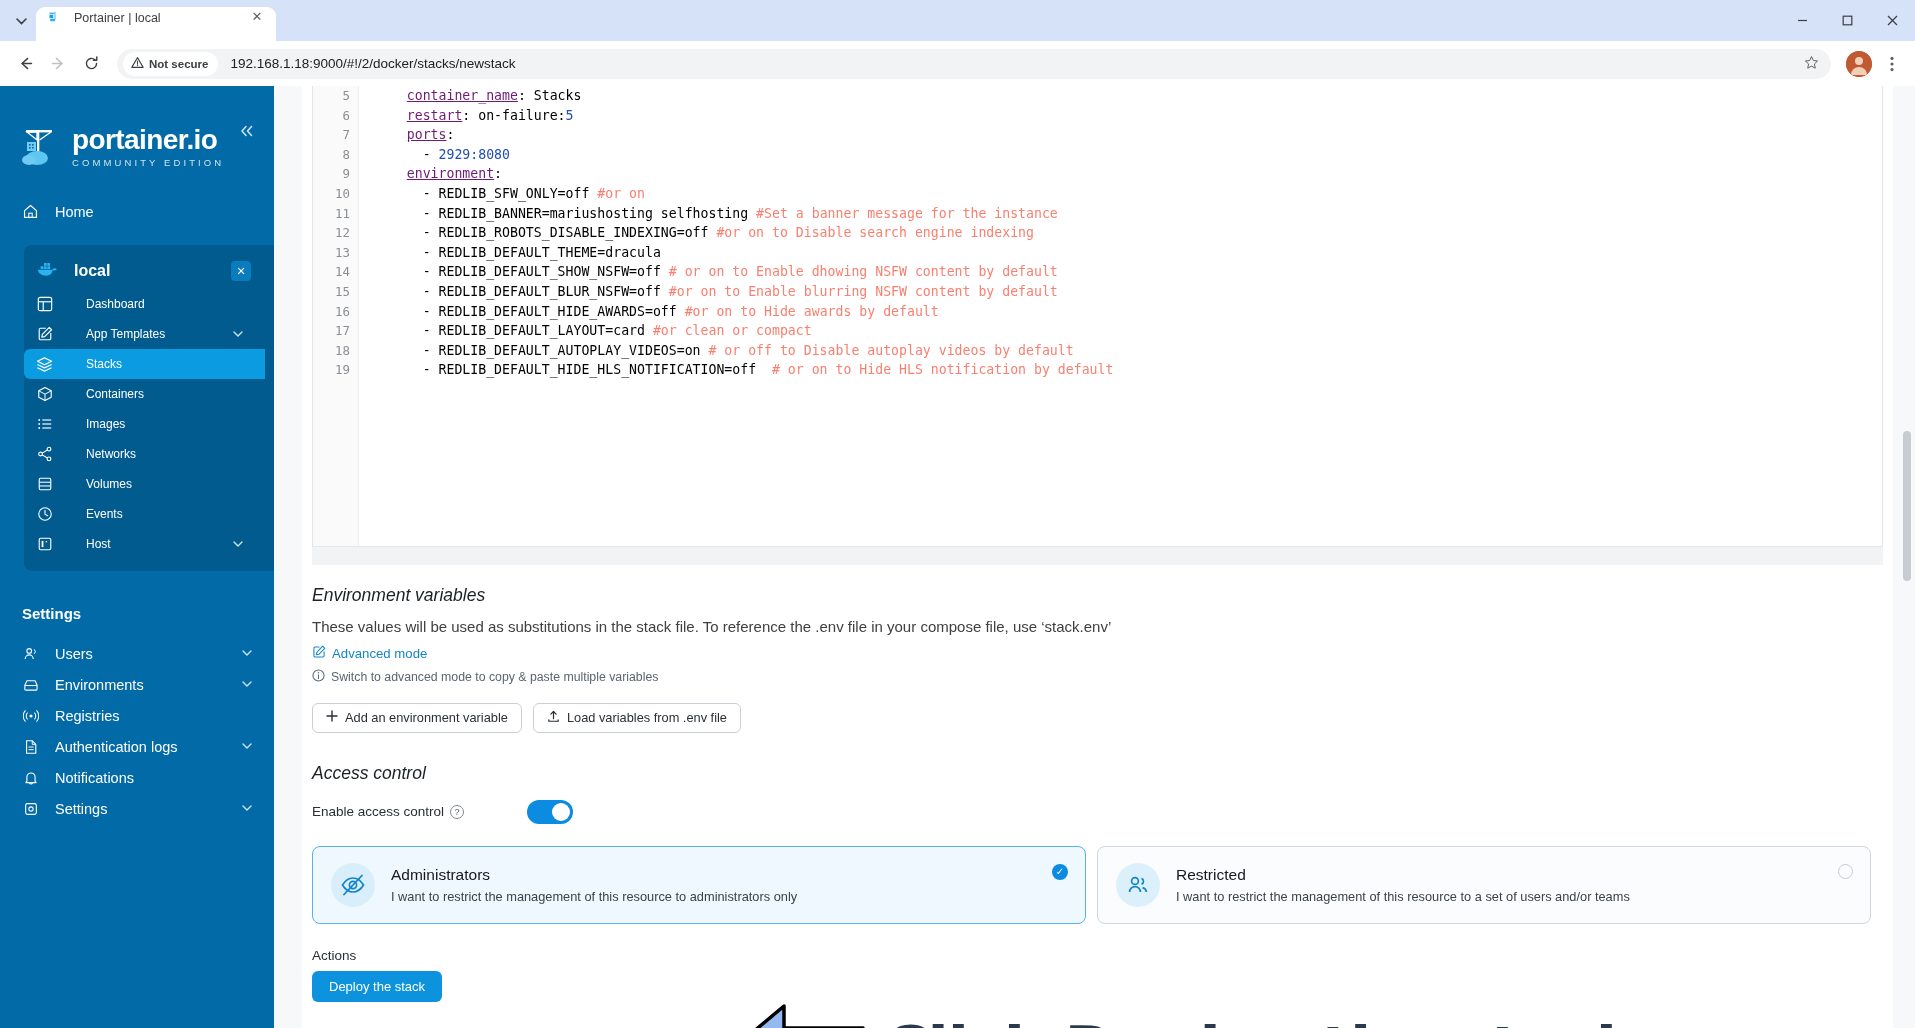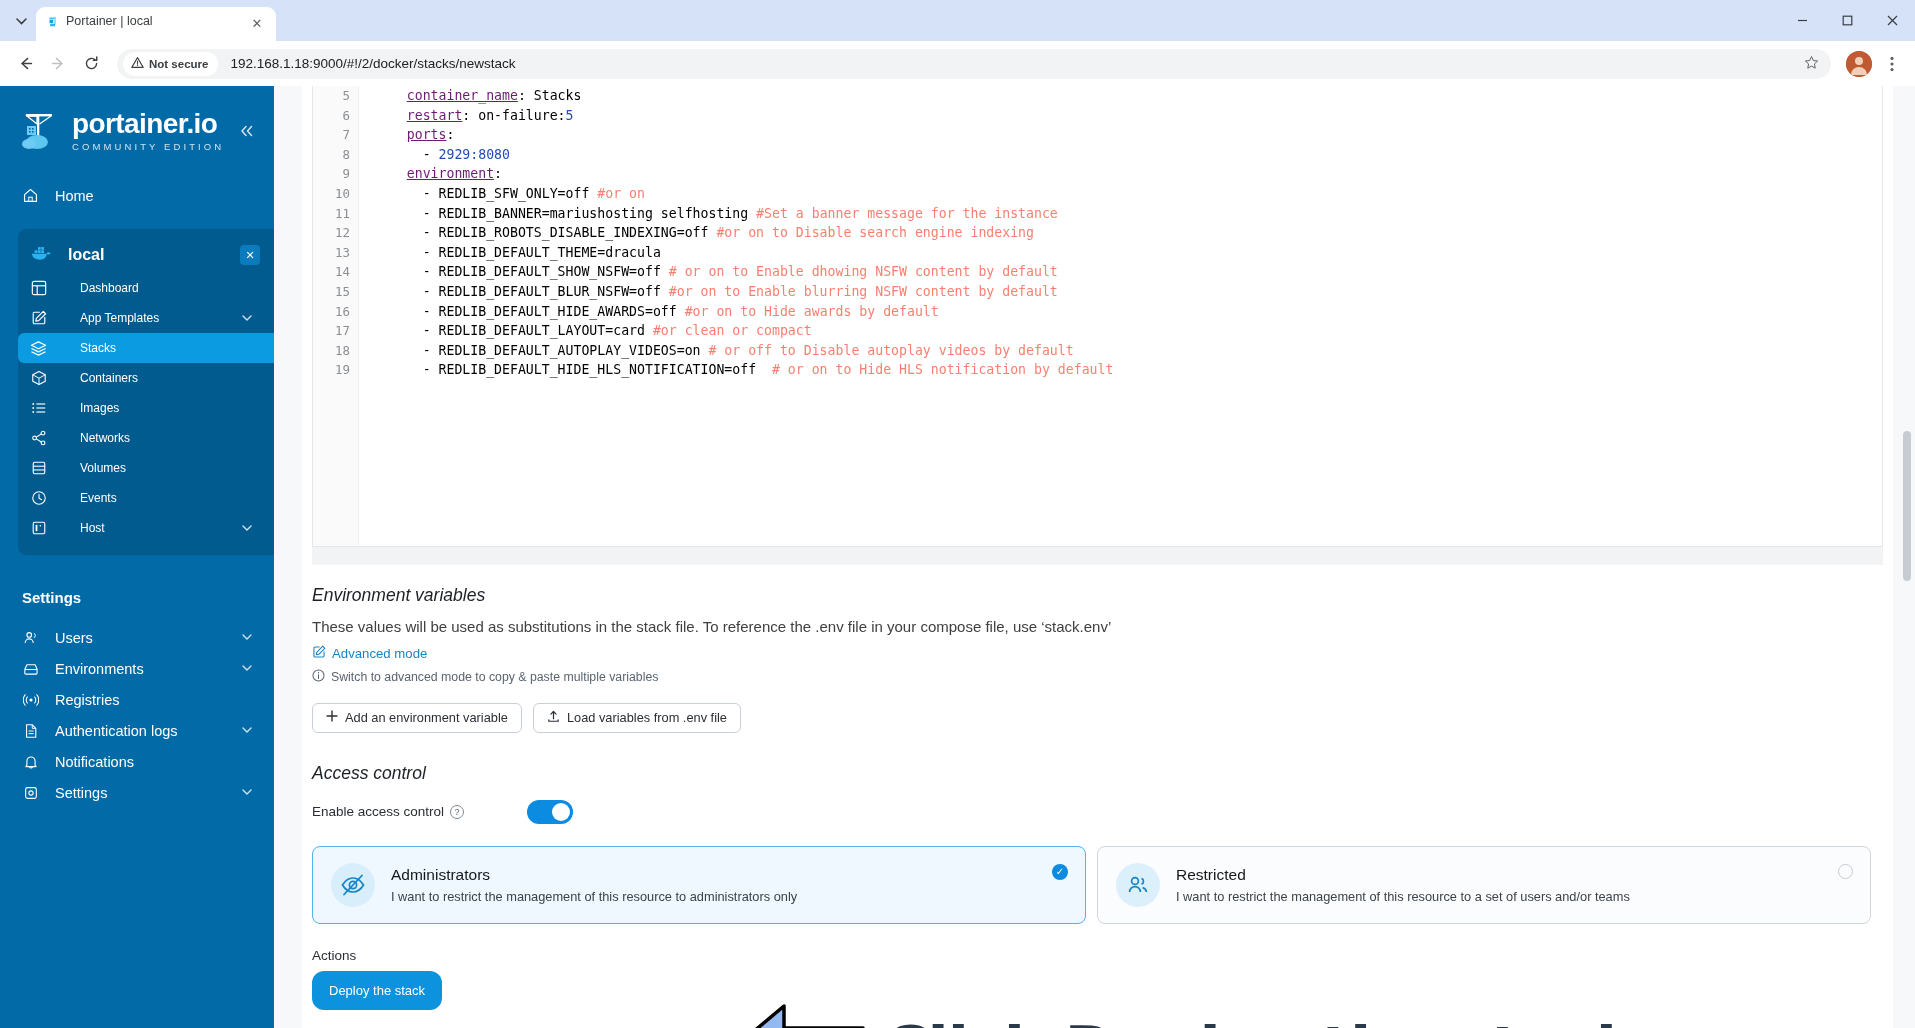--- a/index.html
+++ b/index.html
@@ -35,9 +35,9 @@
     background: #ffffff;
     border-radius: 9px 9px 0 0;
     display: flex;
-    align-items: flex-start;
-    padding: 7px 10px;
-    gap: 4px;
+    align-items: flex-end;
+    padding: 16px 10px;
+    gap: 12px;
     position: relative;
   }
   .tab-favicon {

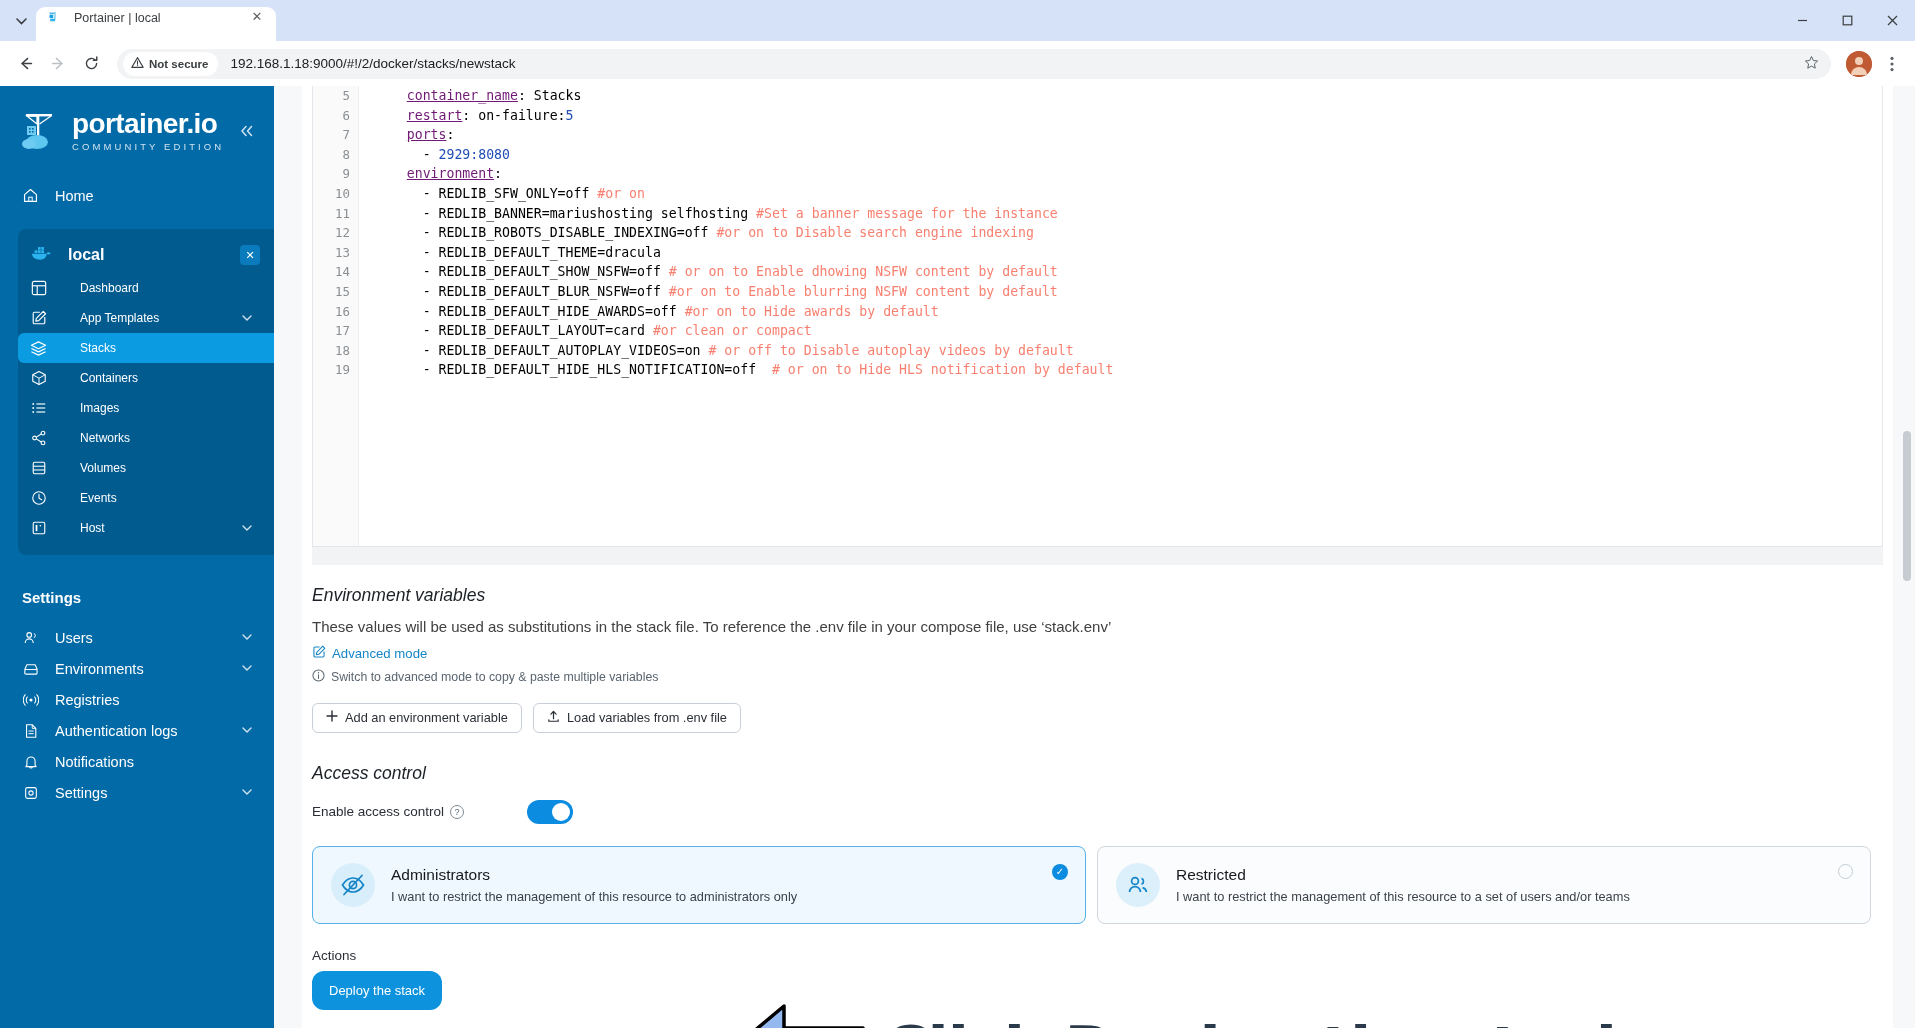--- a/index.html
+++ b/index.html
@@ -133,7 +133,7 @@
   }
   .logo-row {
     display: flex; align-items: center;
-    padding: 22px 0 20px 20px;
+    padding: 38px 0 20px 20px;
     gap: 8px;
     position: relative;
   }

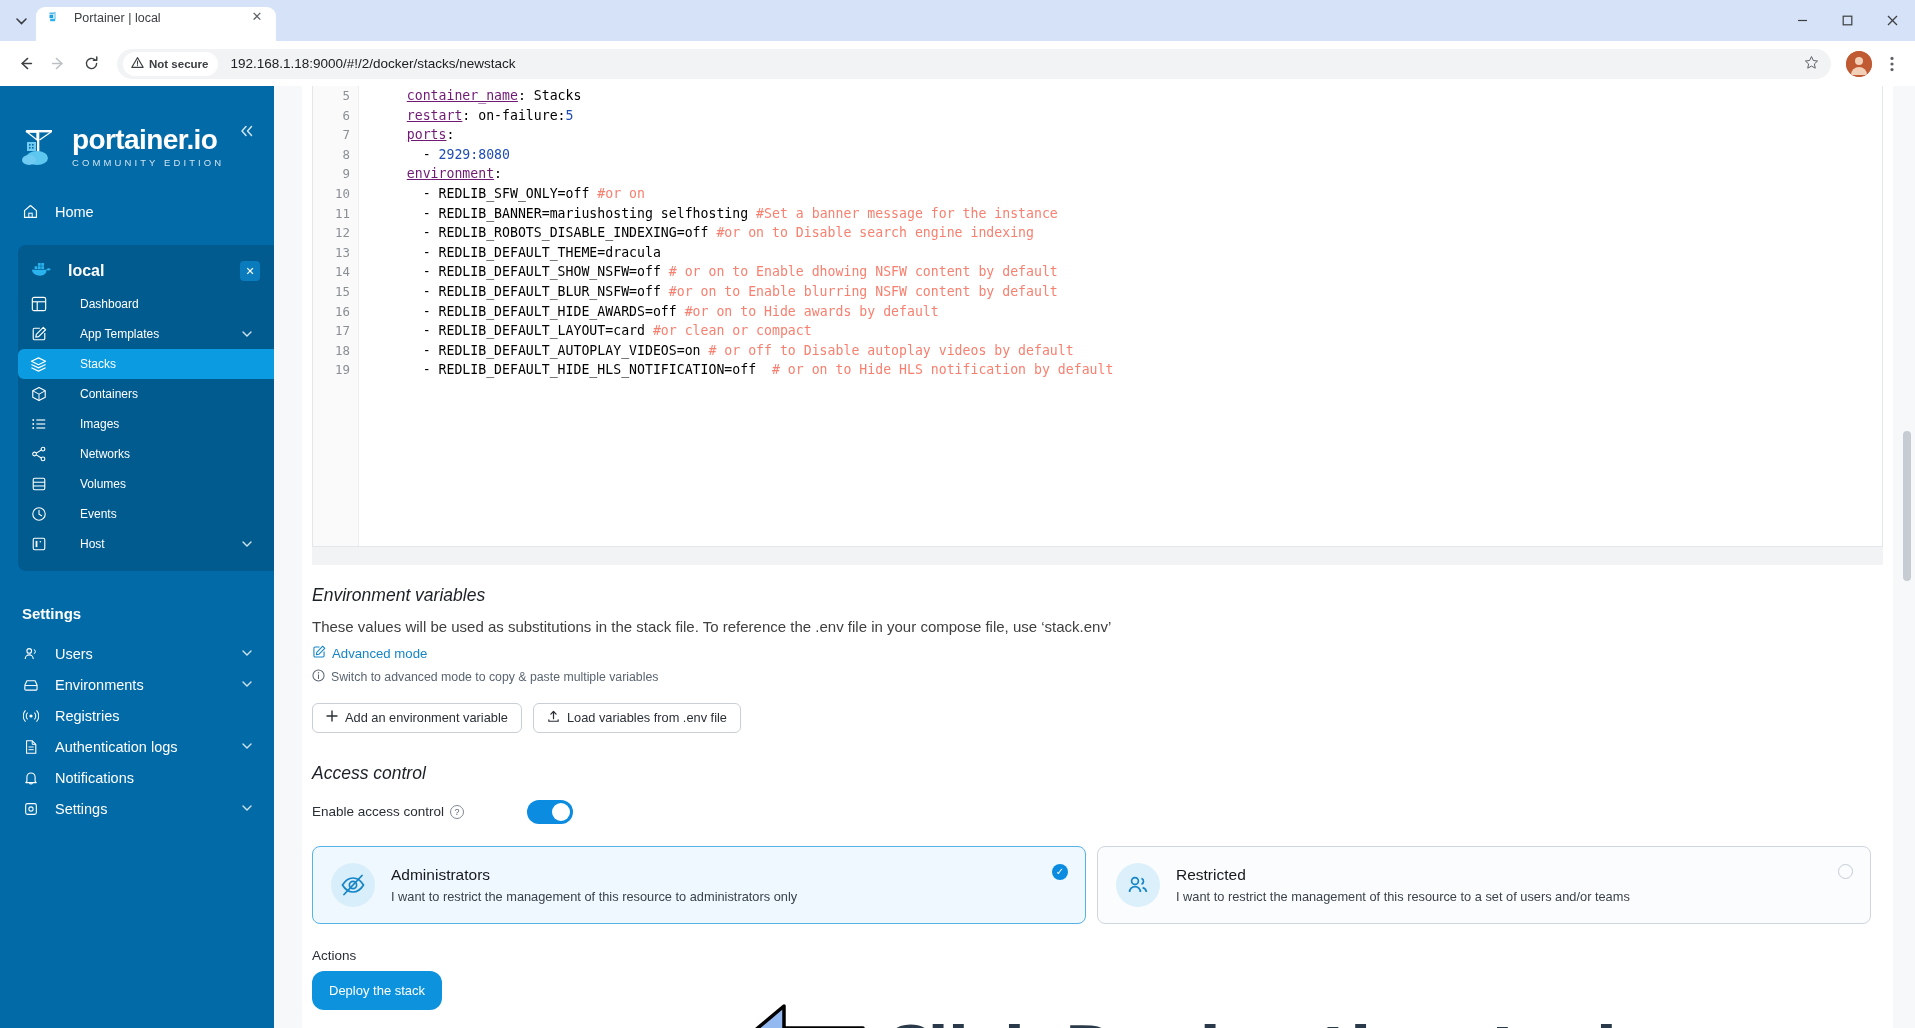--- a/index.html
+++ b/index.html
@@ -170,9 +170,9 @@
 
   .env-block {
     background: #025B8F;
-    margin: 0 0 0 18px;
+    margin: 0 0 0 24px;
     border-radius: 8px 0 0 8px;
-    padding: 8px 0 12px 0;
+    padding: 8px 9px 12px 0;
     position: relative;
   }
   .env-header {

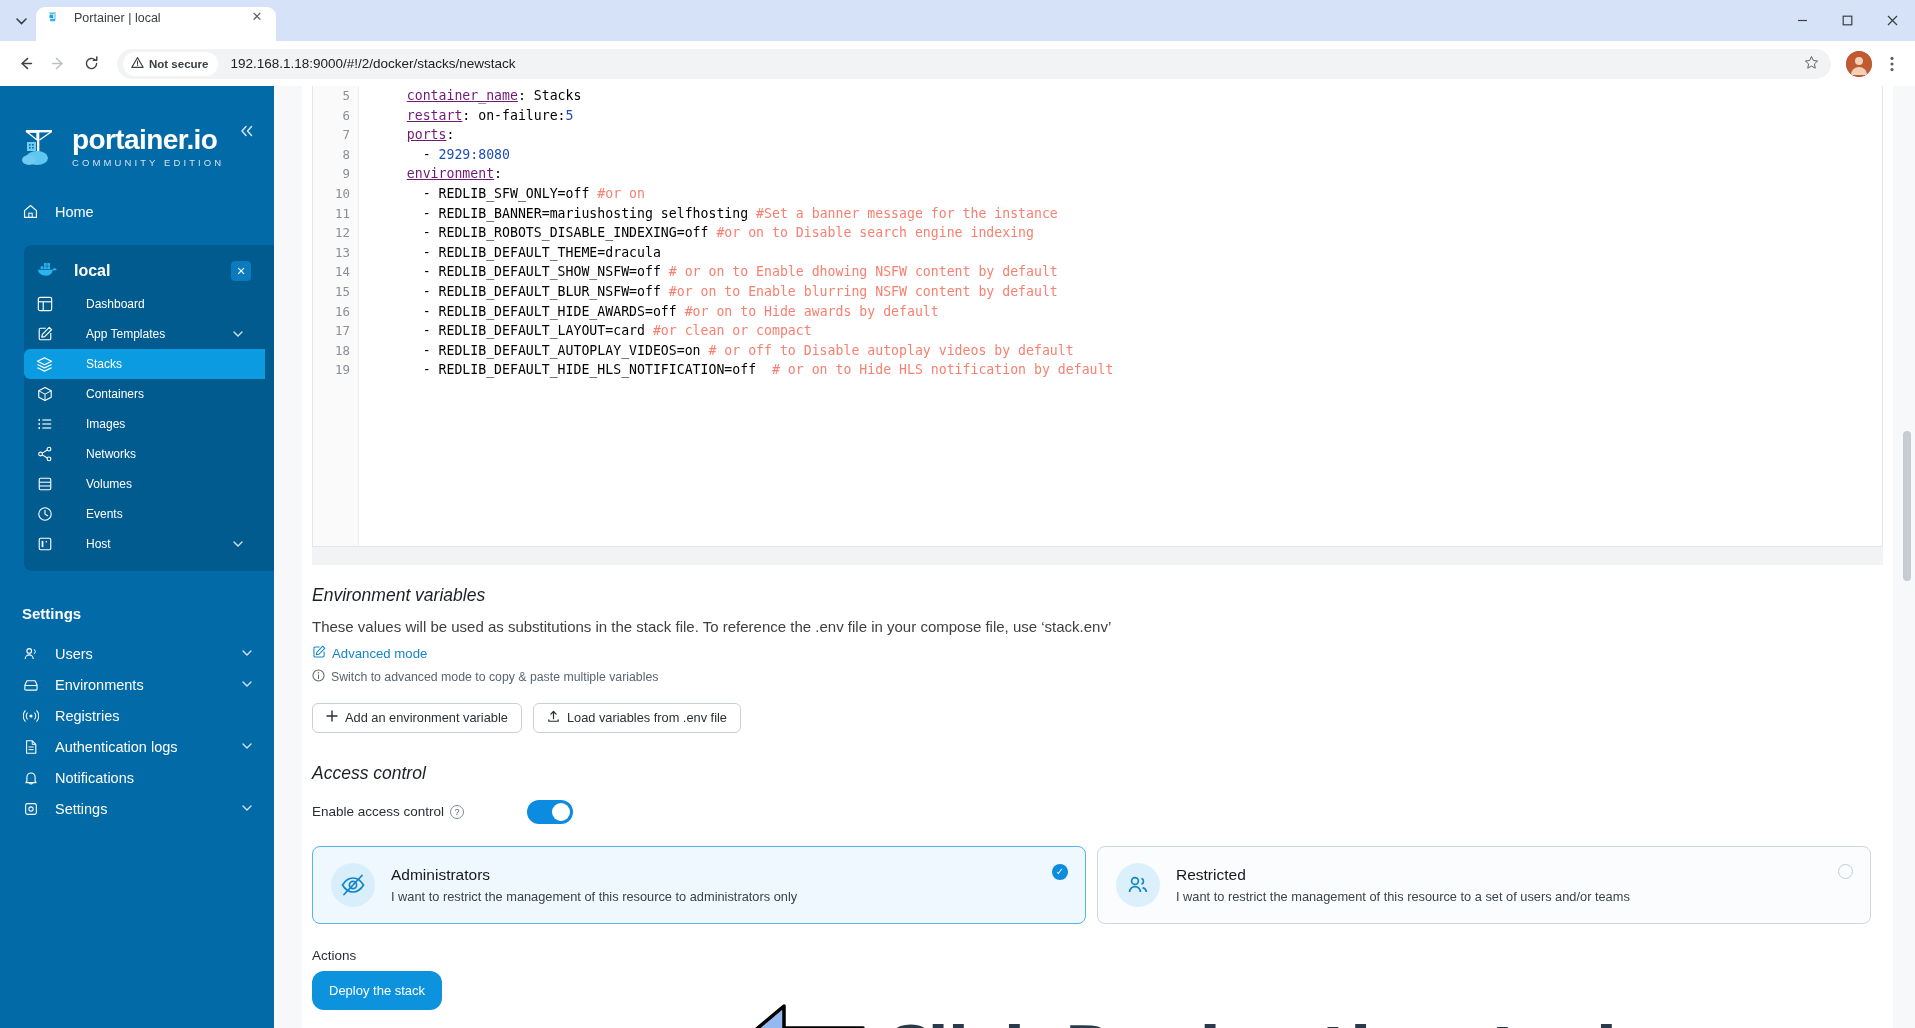--- a/index.html
+++ b/index.html
@@ -370,9 +370,9 @@
   .actions-label { font-size: 13.5px; color: #2a2f36; margin-top: 24px; }
   .deploy-btn {
     margin-top: 8px;
-    height: 39px;
+    height: 31px;
     background: #0d93dd;
-    border-radius: 12px;
+    border-radius: 6px;
     color: #fff;
     font-size: 13px;
     display: inline-flex; align-items: center; justify-content: center;

